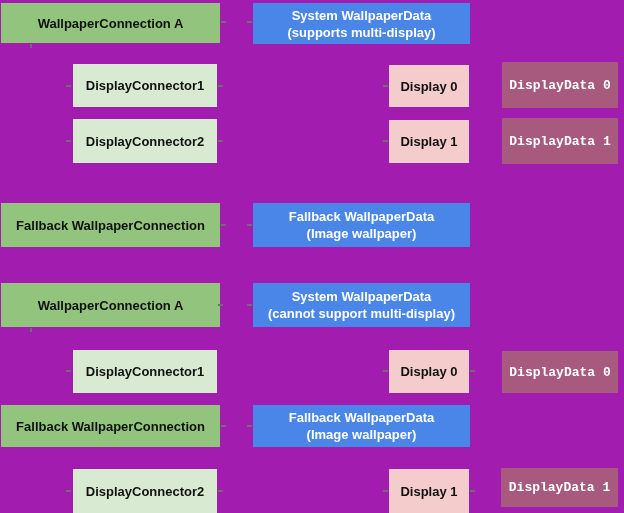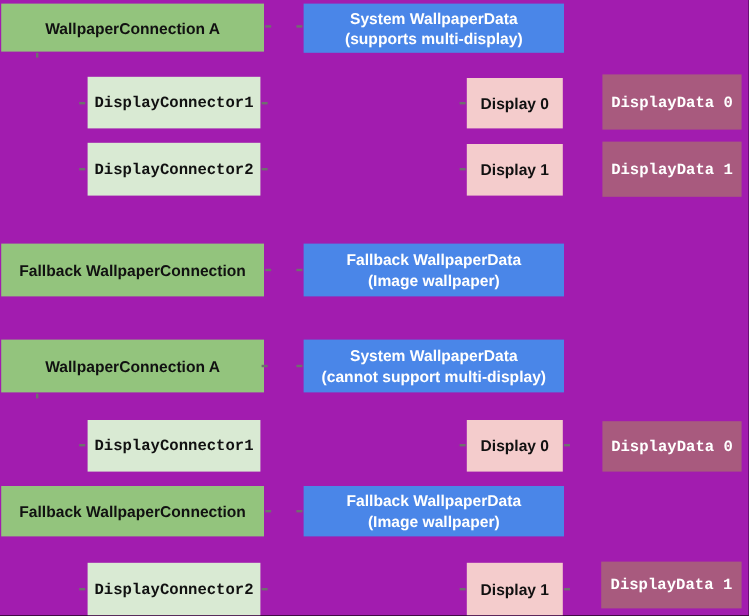--- a/index.html
+++ b/index.html
@@ -28,7 +28,7 @@
     box-sizing: border-box;
   }
   .green      { background: #93C47D; color: #111111; }
-  .lightgreen { background: #D9EAD3; color: #111111; font-family: Liberation Mono, monospace; }
+  .lightgreen { background: #D9EAD3; color: #111111; }
   .blue       { background: #4A86E8; color: #FFFFFF; }
   .pink       { background: #F4CCCC; color: #111111; }
   .maroon     { background: #A85A7E; color: #FFFFFF; font-family: Liberation Mono, monospace; }

